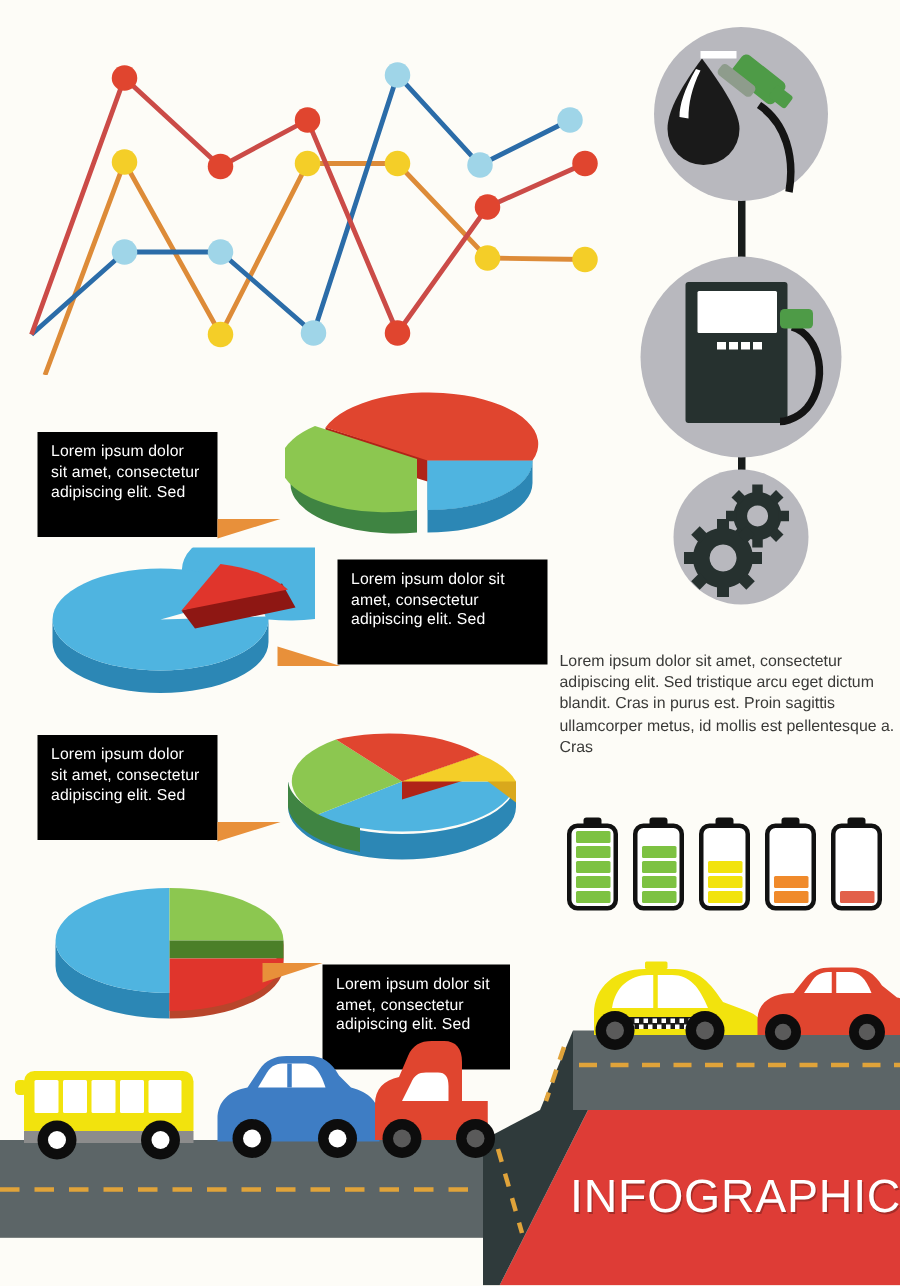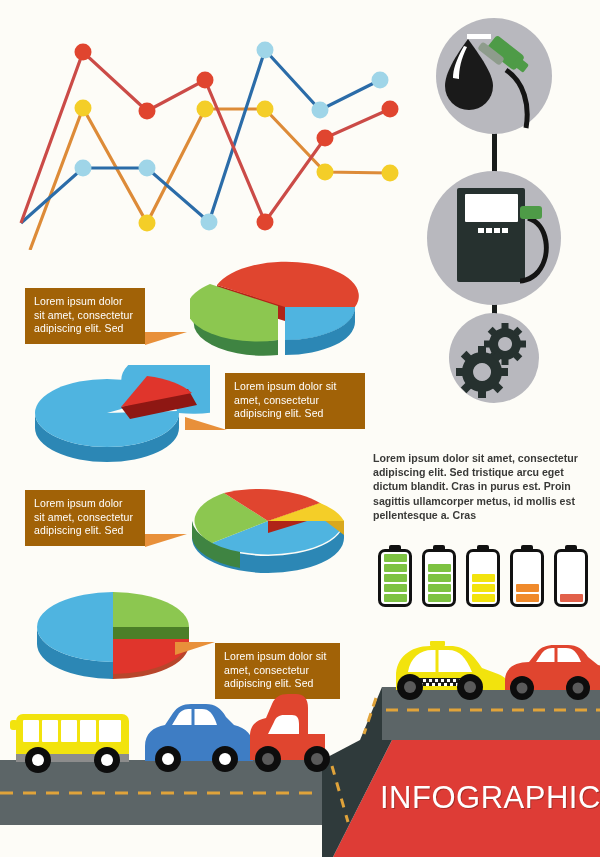--- a/index.html
+++ b/index.html
@@ -16,11 +16,11 @@
   
   .callout{
     position:absolute;
-    background:#a16207;
+    background:#000000;
     color:#FFFFFF;
     font-size:10.5px;
     line-height:13.5px;
-    padding:7px 9px 8px 9px;
+    padding:7px 9px 22px 9px;
     box-sizing:border-box;
     letter-spacing:.1px;
   }

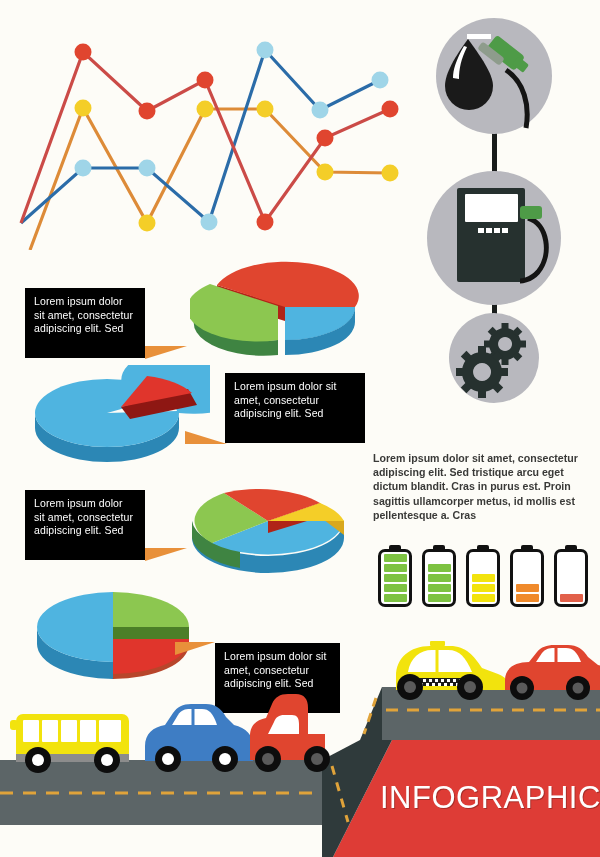--- a/index.html
+++ b/index.html
@@ -239,7 +239,7 @@
     <span class="tail tail-tl"></span>
   </div>
 
-  <div class="bodytext" style="left:373px;top:451px;font-weight:bold;">Lorem ipsum dolor sit amet, consectetur adipiscing elit. Sed tristique arcu eget dictum blandit. Cras in purus est. Proin sagittis ullamcorper metus, id mollis est pellentesque a. Cras</div>
+  <div class="bodytext" style="left:373px;top:434px;">Lorem ipsum dolor sit amet, consectetur adipiscing elit. Sed tristique arcu eget dictum blandit. Cras in purus est. Proin sagittis ullamcorper metus, id mollis est pellentesque a. Cras</div>
 
   <div class="abs" style="left:378px;top:545px;width:215px;height:70px;">
 

